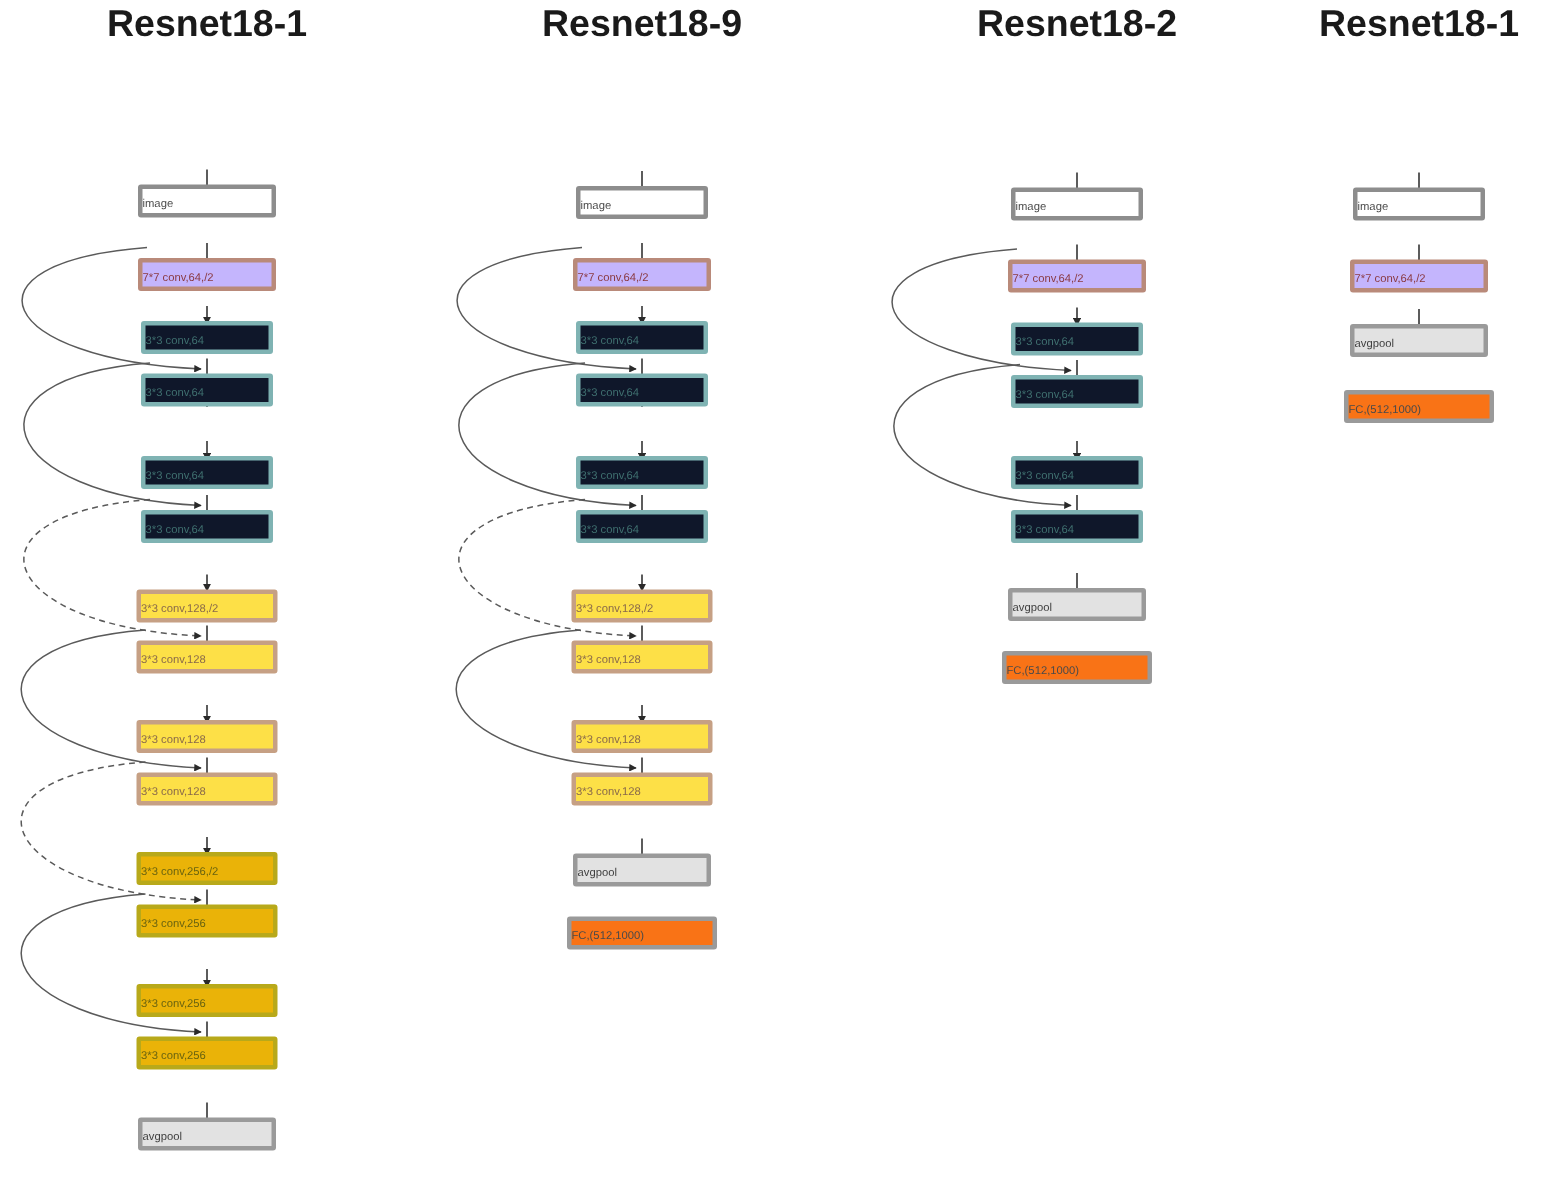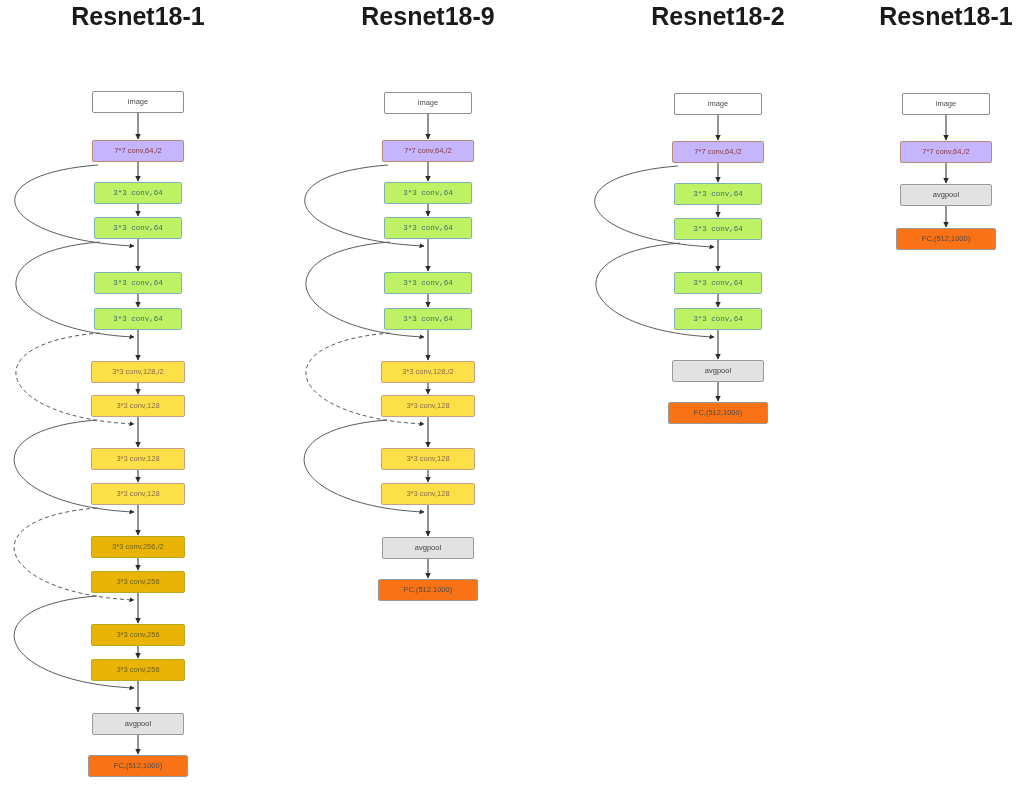--- a/index.html
+++ b/index.html
@@ -27,13 +27,13 @@
     transform:translateX(-50%);
     height:22px;
     line-height:20px;
-    text-align:center;
     font-size:7.5px;
     color:#4a4a4a;
-    border:1px solid #0ea5e9;
+    border:3px solid #0ea5e9;
     border-radius:2px;
     white-space:nowrap;
     overflow:hidden;
+    margin-top:32px;
   }
   .n-image{background:#ffffff;border-color:#8d8d8d;}
   .n-conv7{background:#c4b5fd;border-color:#b98a7a;color:#8a3a42;}

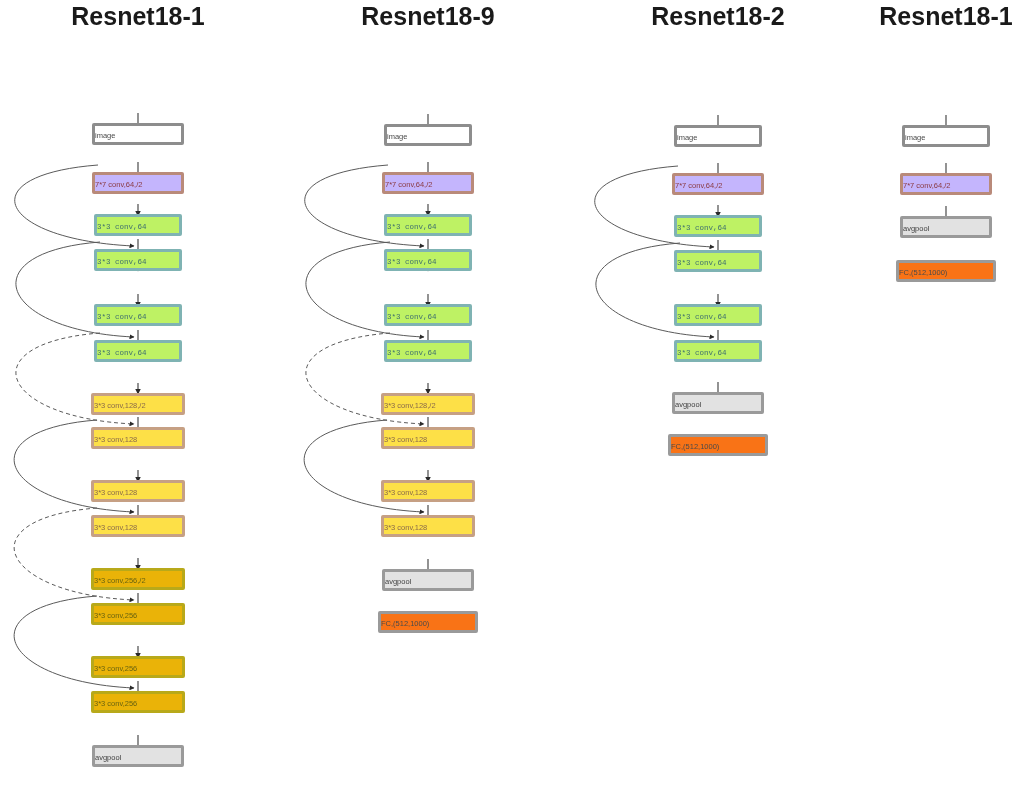--- a/index.html
+++ b/index.html
@@ -37,7 +37,7 @@
   }
   .n-image{background:#ffffff;border-color:#8d8d8d;}
   .n-conv7{background:#c4b5fd;border-color:#b98a7a;color:#8a3a42;}
-  .n-conv64{background:#bef264;border-color:#7fb3b3;color:#3f6f6f;font-family:Liberation Mono, monospace;}
+  .n-conv64{background:#0f172a;border-color:#7fb3b3;color:#3f6f6f;}
   .n-conv128{background:#fde047;border-color:#c6a084;color:#8a6a4a;}
   .n-conv256{background:#eab308;border-color:#b8a91a;color:#6a6410;}
   .n-pool{background:#e2e2e2;border-color:#9a9a9a;color:#3f3f3f;}

